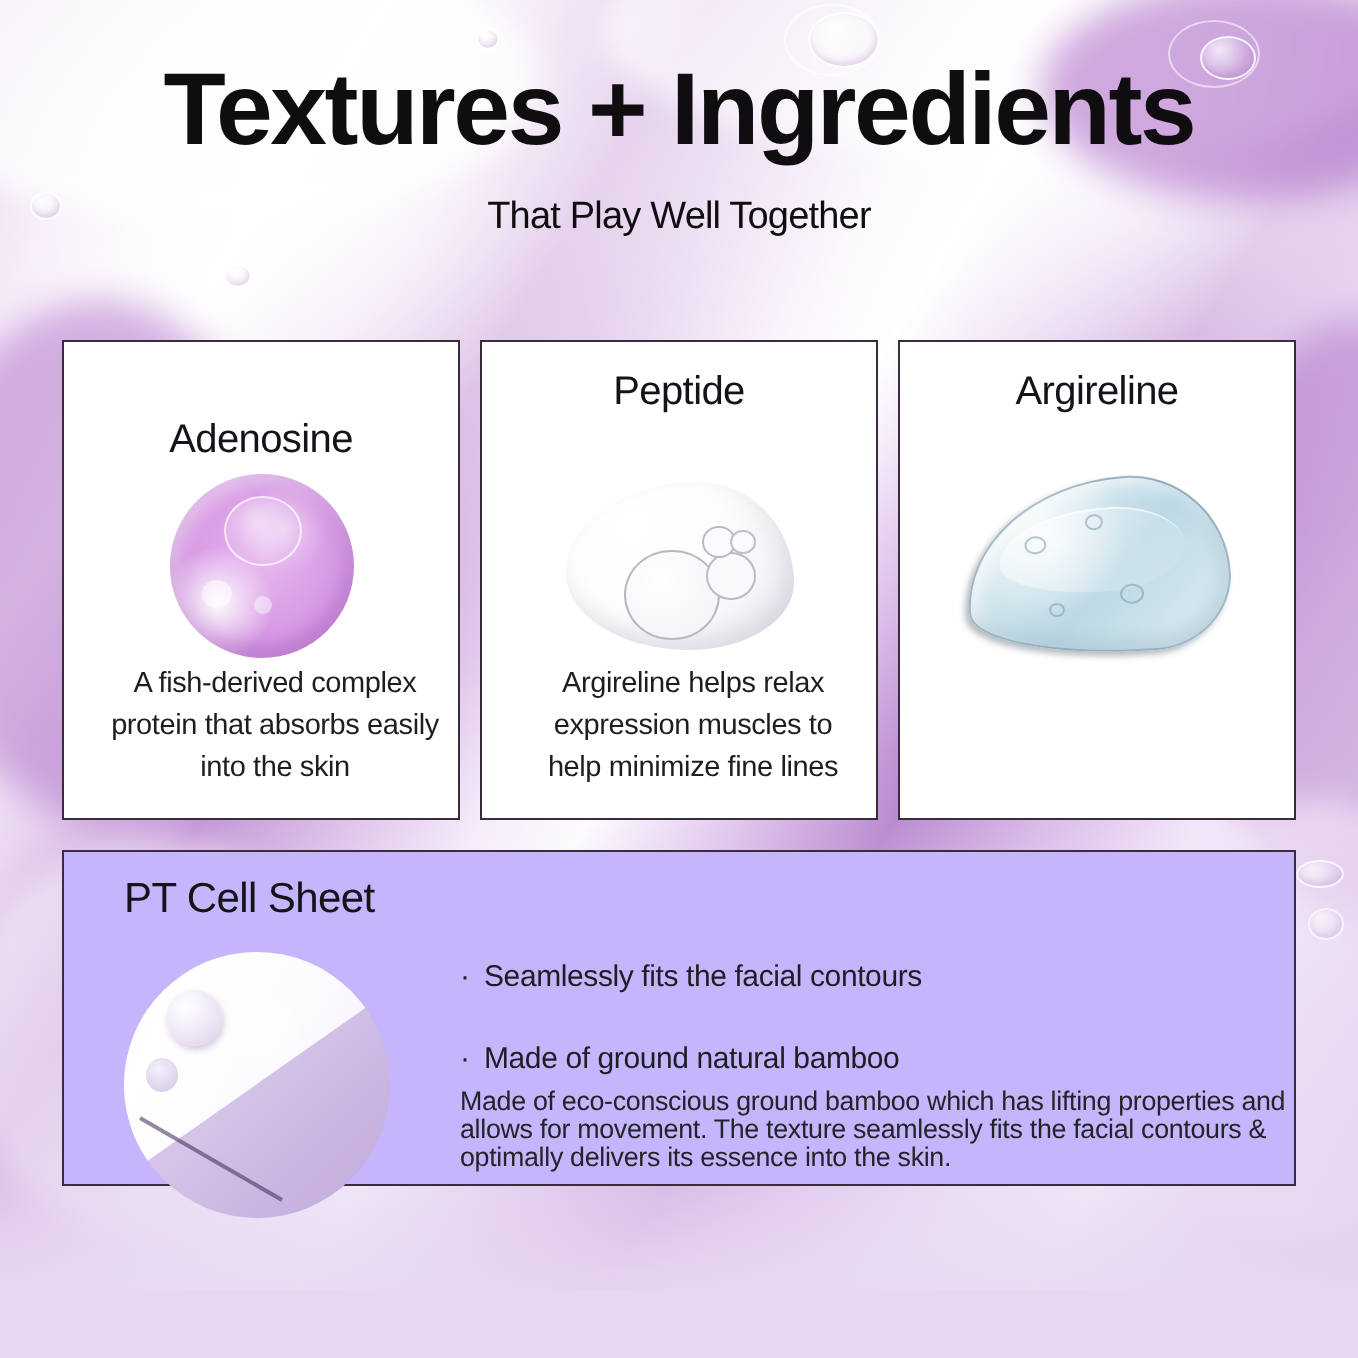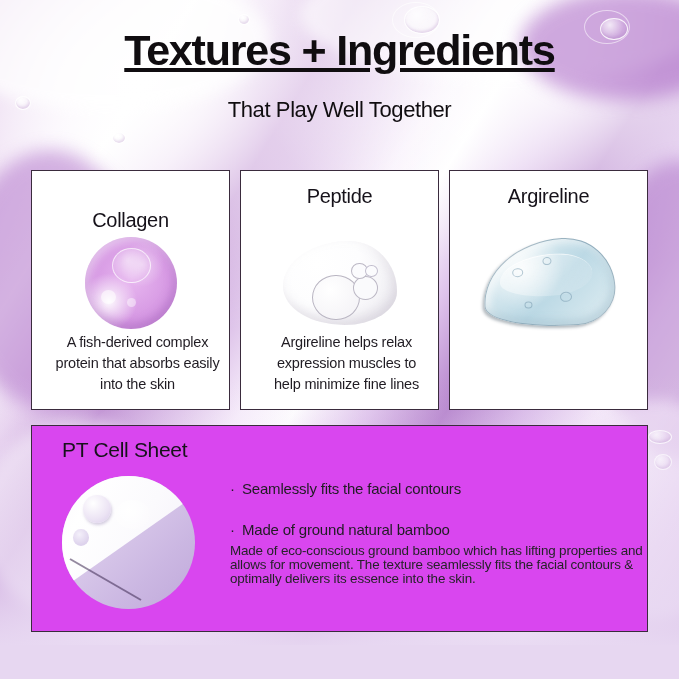--- a/index.html
+++ b/index.html
@@ -36,8 +36,8 @@
   
   .header{position:absolute;left:0;top:0;width:679px;height:170px;}
   .h-title{position:absolute;top:29px;left:0;width:679px;text-align:center;
-    font-size:43px;font-weight:bold;color:#100d10;letter-spacing:-1.2px;
-    line-height:1;white-space:nowrap;text-decoration:underline;}
+    font-size:51px;font-weight:bold;color:#100d10;letter-spacing:-1.2px;
+    line-height:1;white-space:nowrap;}
   .h-sub{position:absolute;top:99px;left:0;width:679px;text-align:center;
     font-size:22px;font-weight:normal;color:#100d10;letter-spacing:-0.4px;
     line-height:1;white-space:nowrap;}

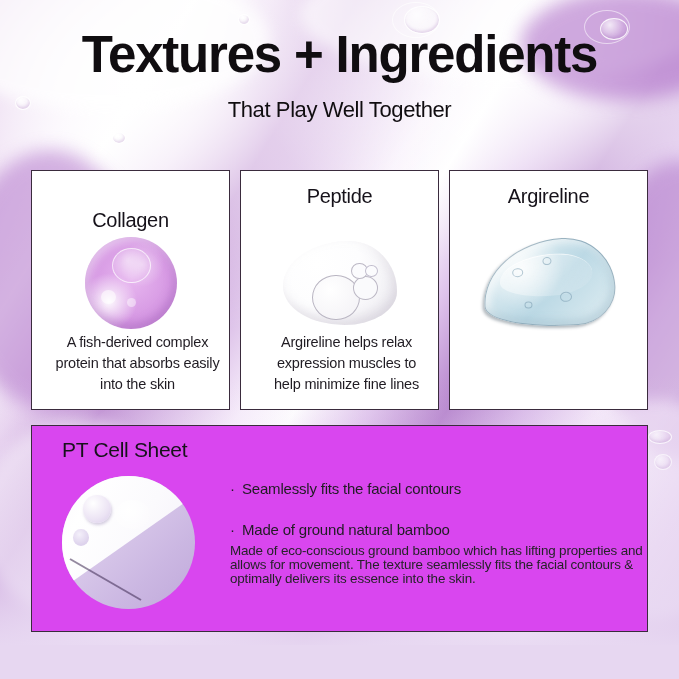--- a/index.html
+++ b/index.html
@@ -39,7 +39,7 @@
     font-size:51px;font-weight:bold;color:#100d10;letter-spacing:-1.2px;
     line-height:1;white-space:nowrap;}
   .h-sub{position:absolute;top:99px;left:0;width:679px;text-align:center;
-    font-size:22px;font-weight:normal;color:#100d10;letter-spacing:-0.4px;
+    font-size:19px;font-weight:normal;color:#100d10;letter-spacing:-0.4px;
     line-height:1;white-space:nowrap;}
 
   

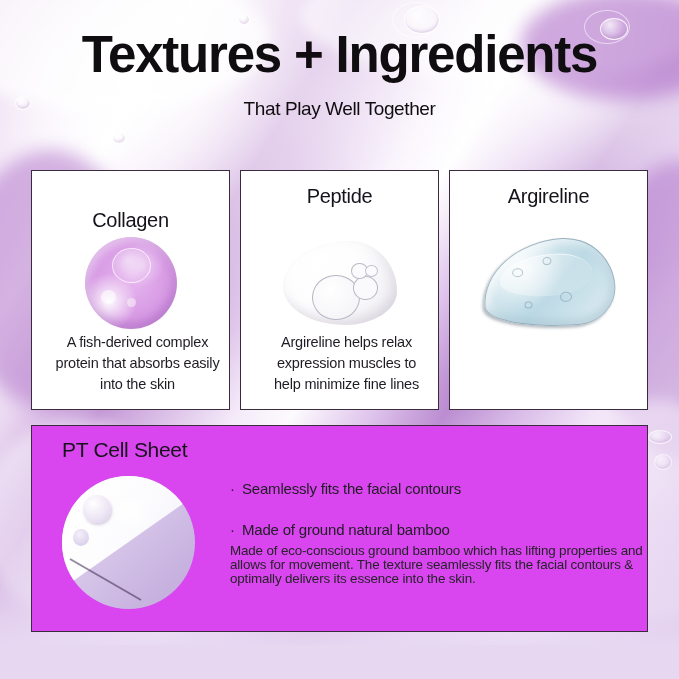--- a/index.html
+++ b/index.html
@@ -170,7 +170,7 @@
     <div class="card">
       <div class="c-title">
         <br>
-        <span>Collagen</span>
+        <span>Adenosine</span>
       </div>
       <div class="c-art">
         <div class="sphere">

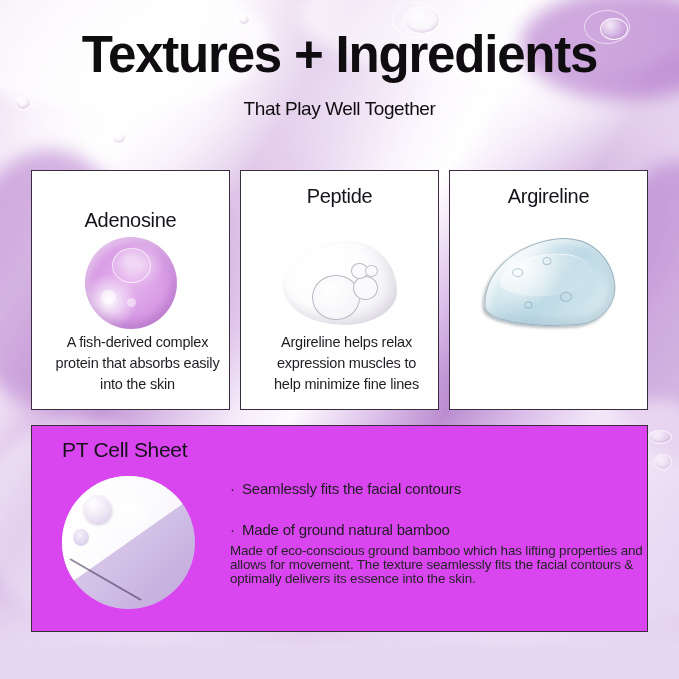--- a/index.html
+++ b/index.html
@@ -103,8 +103,8 @@
   .drop .mb{position:absolute;border-radius:50%;border:1px solid rgba(120,155,175,.55);}
 
   
-  .panel{position:absolute;left:31px;top:425px;width:617px;height:207px;
-    background:#d946ef;border:1px solid #3a2b3d;box-sizing:border-box;}
+  .panel{position:absolute;left:31px;top:425px;width:617px;height:168px;
+    background:#c4b5fd;border:1px solid #3a2b3d;box-sizing:border-box;}
   .p-title{position:absolute;left:30px;top:11px;font-size:21px;color:#16121a;
     letter-spacing:-.3px;line-height:26px;}
   .p-circle{position:absolute;left:30px;top:50px;width:133px;height:133px;border-radius:50%;

